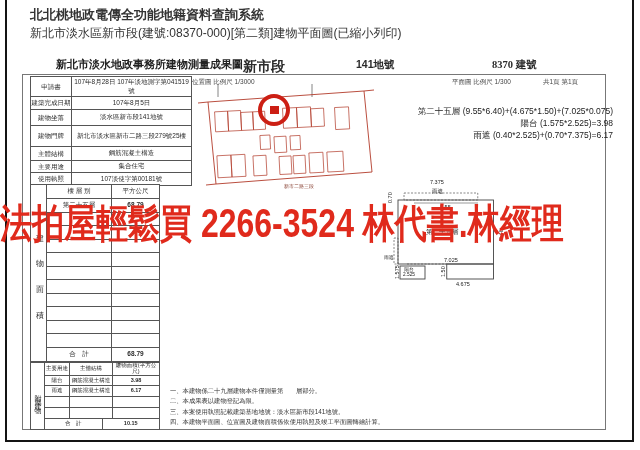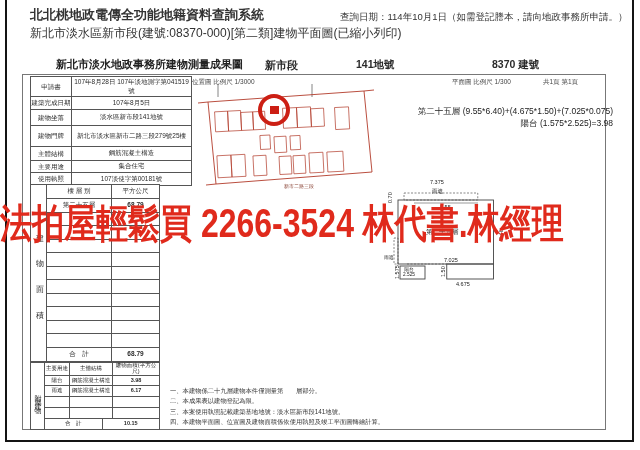--- a/index.html
+++ b/index.html
@@ -75,7 +75,6 @@
 
   <div class="abs sys-title">北北桃地政電傳全功能地籍資料查詢系統</div>
   <div class="abs sub-title">新北市淡水區新市段(建號:08370-000)[第二類]建物平面圖(已縮小列印)</div>
-  <div class="abs query-date">查詢日期：114年10月1日（如需登記謄本，請向地政事務所申請。）</div>
 
   <div class="abs doc-title">新北市淡水地政事務所建物測量成果圖</div>
   <div class="abs sec-label">新市段</div>

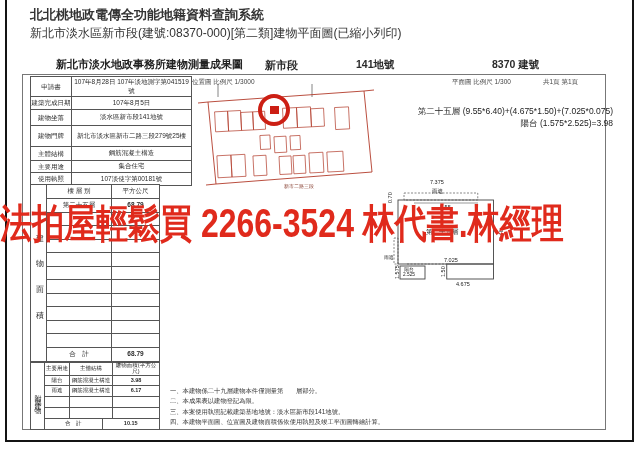--- a/index.html
+++ b/index.html
@@ -15,7 +15,7 @@
   
   .form-box{left:22px;top:74px;width:582px;height:354px;border:1px solid #777;}
   .doc-title{left:30px;top:57px;font-size:11px;font-weight:bold;color:#222;margin-left:26px;}
-  .sec-label{left:265px;top:58px;font-size:11px;font-weight:bold;}
+  .sec-label{left:243px;top:58px;font-size:14px;font-weight:bold;}
   .land-label{left:356px;top:58px;font-size:10.5px;font-weight:bold;}
   .bno-label{left:492px;top:58px;font-size:10.5px;font-weight:bold;}
   .tiny{font-size:6.5px;color:#444;}

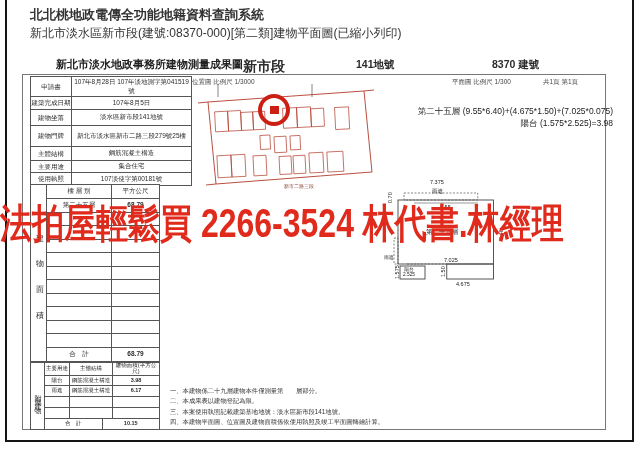--- a/index.html
+++ b/index.html
@@ -17,7 +17,7 @@
   .doc-title{left:30px;top:57px;font-size:11px;font-weight:bold;color:#222;margin-left:26px;}
   .sec-label{left:243px;top:58px;font-size:14px;font-weight:bold;}
   .land-label{left:356px;top:58px;font-size:10.5px;font-weight:bold;}
-  .bno-label{left:492px;top:58px;font-size:10.5px;font-weight:bold;}
+  .bno-label{left:492px;top:58px;font-size:10.5px;font-weight:bold;font-family:Liberation Serif, serif;}
   .tiny{font-size:6.5px;color:#444;}
   .loc-scale{left:192px;top:78px;}
   .plan-scale{left:452px;top:78px;}

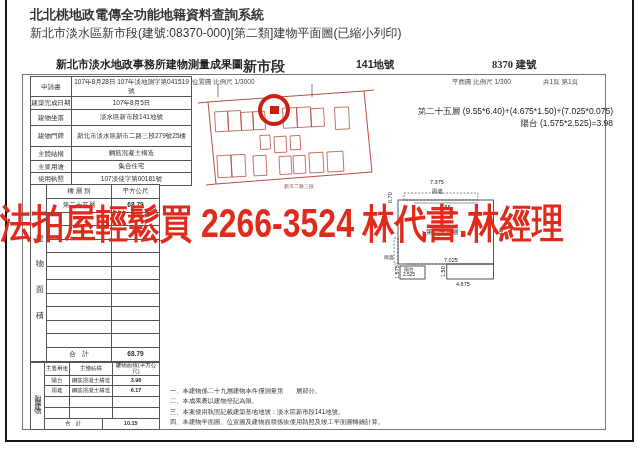--- a/index.html
+++ b/index.html
@@ -252,6 +252,7 @@
   <div class="abs calc">
     <div>第二十五層 (9.55*6.40)+(4.675*1.50)+(7.025*0.075)</div>
     <div>陽台 (1.575*2.525)=3.98</div>
+    <div>雨遮 (0.40*2.525)+(0.70*7.375)=6.17</div>
   </div>
 
   <div class="abs plan-wrap">

